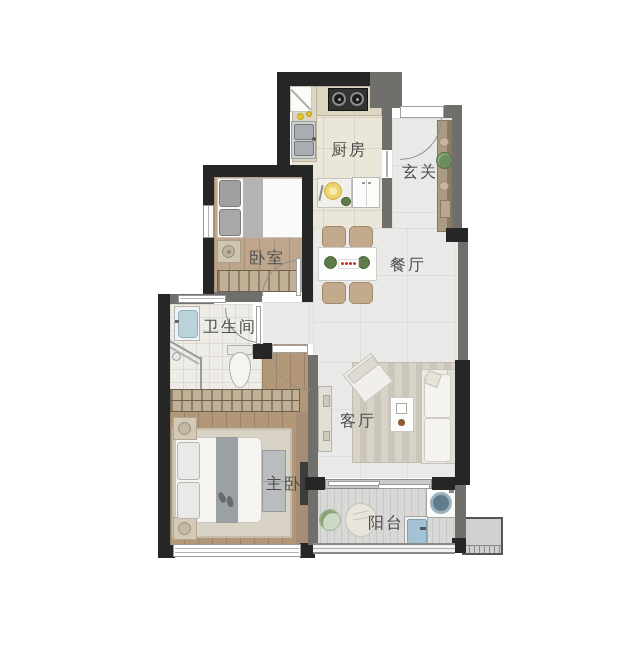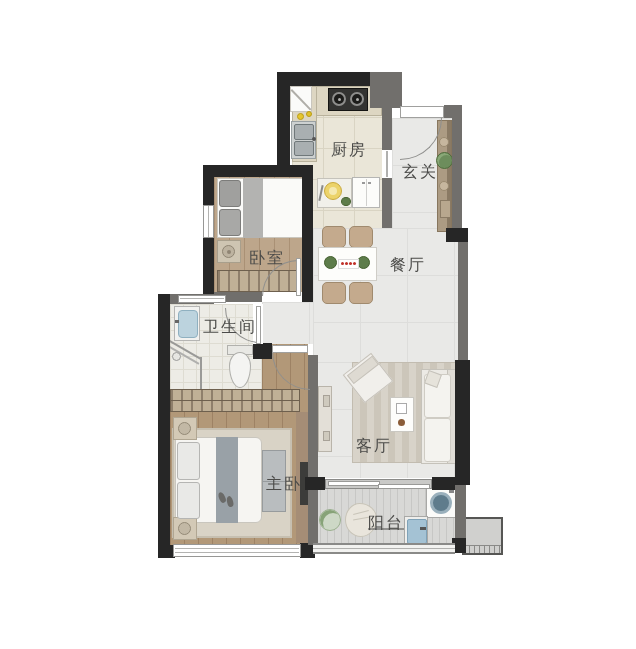--- a/index.html
+++ b/index.html
@@ -251,7 +251,7 @@
   <div class="abs lbl" style="left:267px;top:258px;">卧室</div>
   <div class="abs lbl" style="left:408px;top:265px;">餐厅</div>
   <div class="abs lbl" style="left:230px;top:327px;">卫生间</div>
-  <div class="abs lbl" style="left:358px;top:446px;margin-left:16px;">客厅</div>
+  <div class="abs lbl" style="left:358px;top:421px;">客厅</div>
   <div class="abs lbl" style="left:284px;top:484px;">主卧</div>
   <div class="abs lbl" style="left:386px;top:523px;text-decoration:underline;">阳台</div>
 

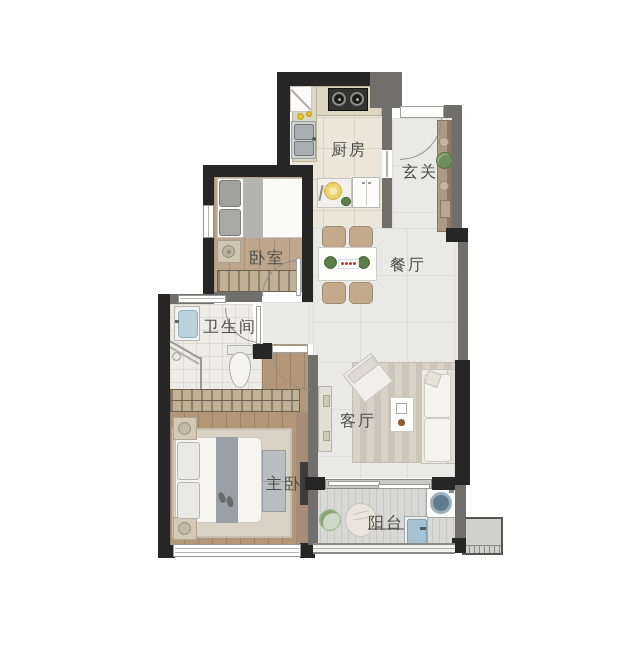--- a/index.html
+++ b/index.html
@@ -253,7 +253,7 @@
   <div class="abs lbl" style="left:230px;top:327px;">卫生间</div>
   <div class="abs lbl" style="left:358px;top:421px;">客厅</div>
   <div class="abs lbl" style="left:284px;top:484px;">主卧</div>
-  <div class="abs lbl" style="left:386px;top:523px;text-decoration:underline;">阳台</div>
+  <div class="abs lbl" style="left:386px;top:523px;">阳台</div>
 
 </div>
 

